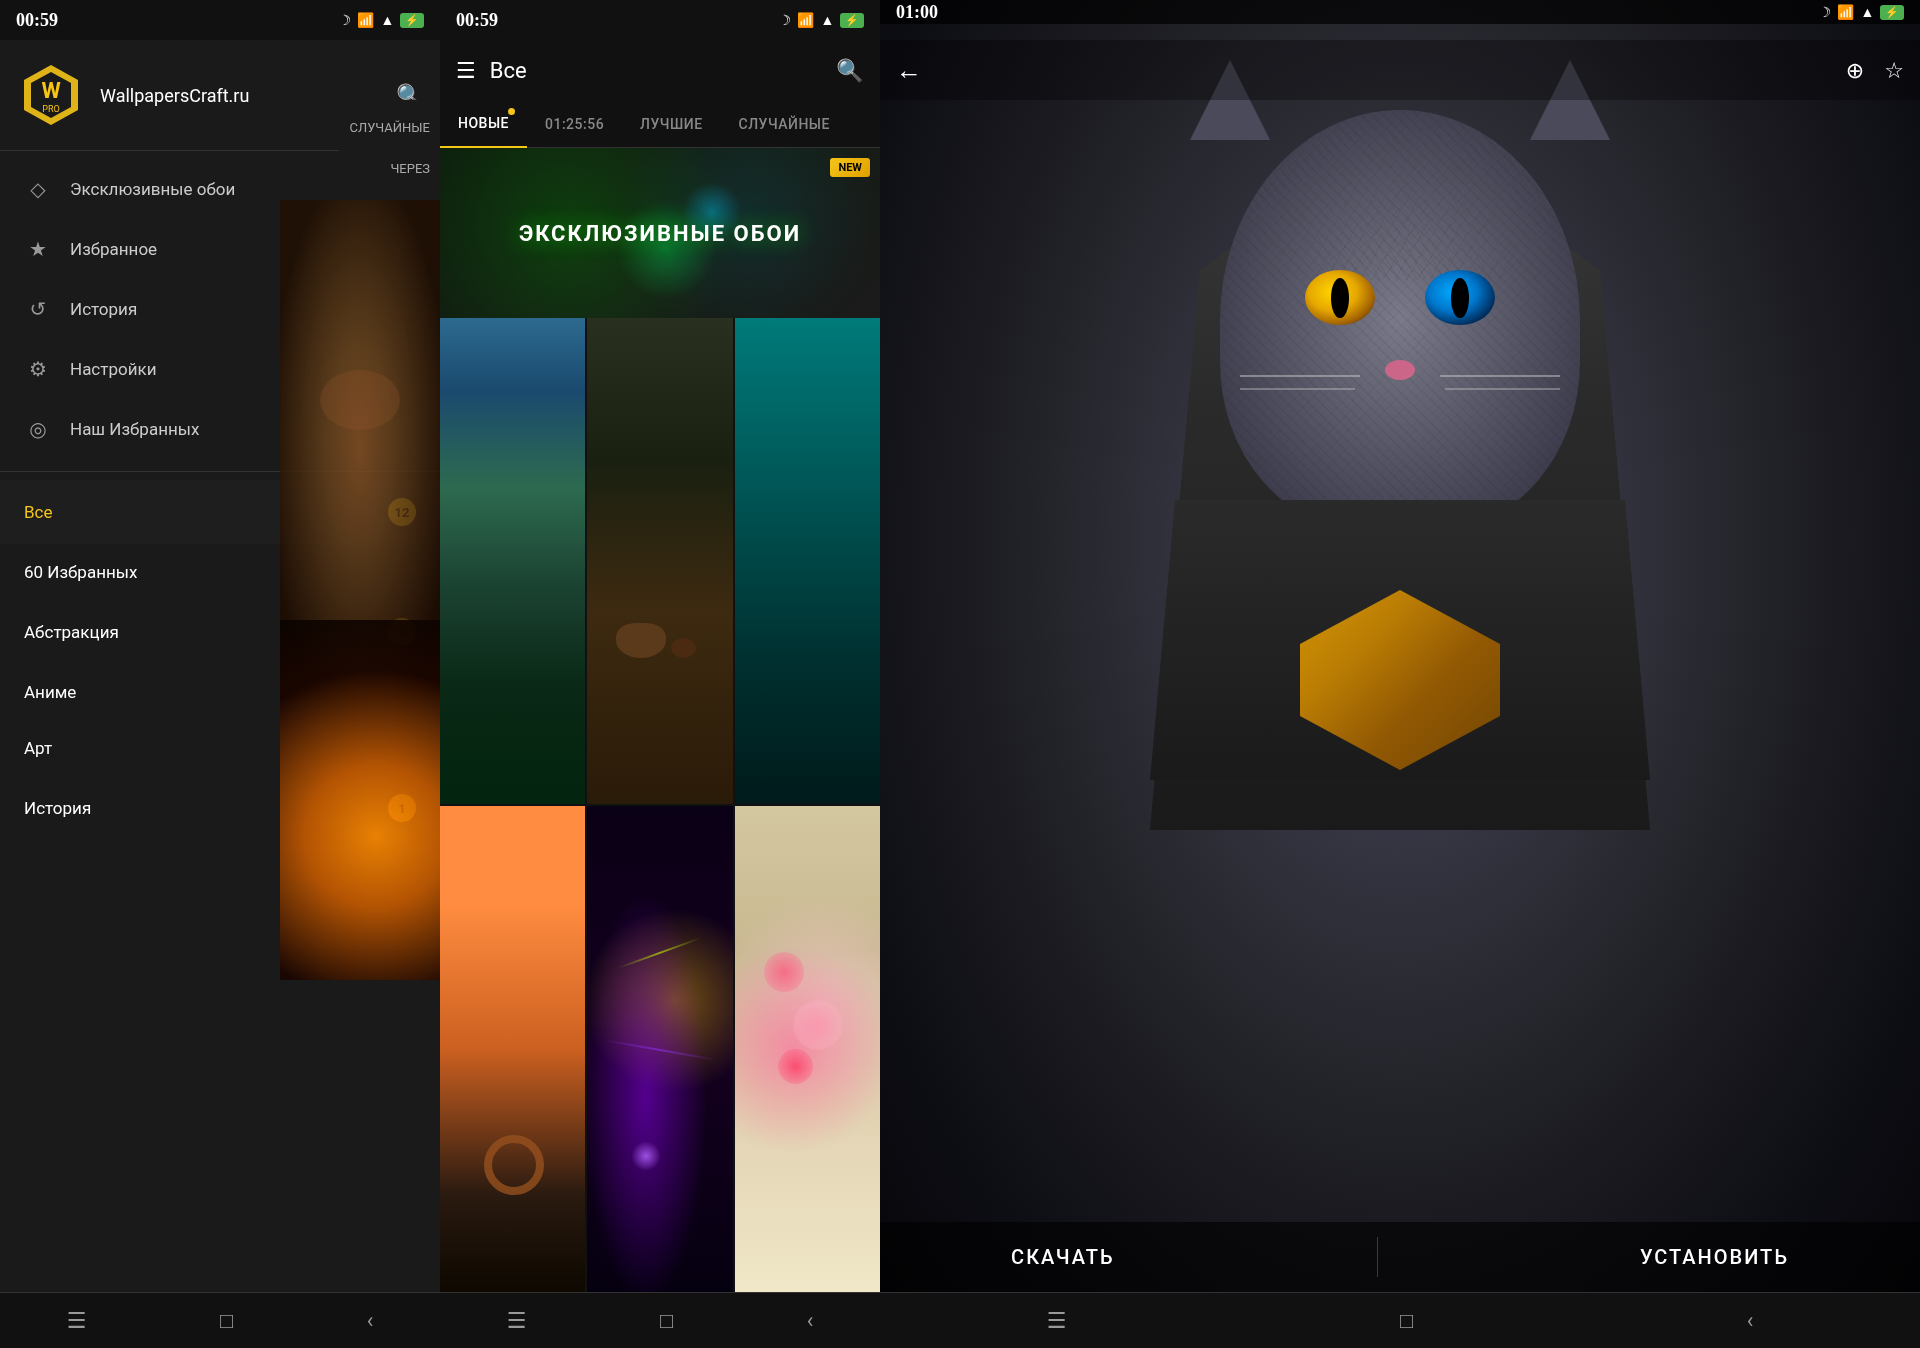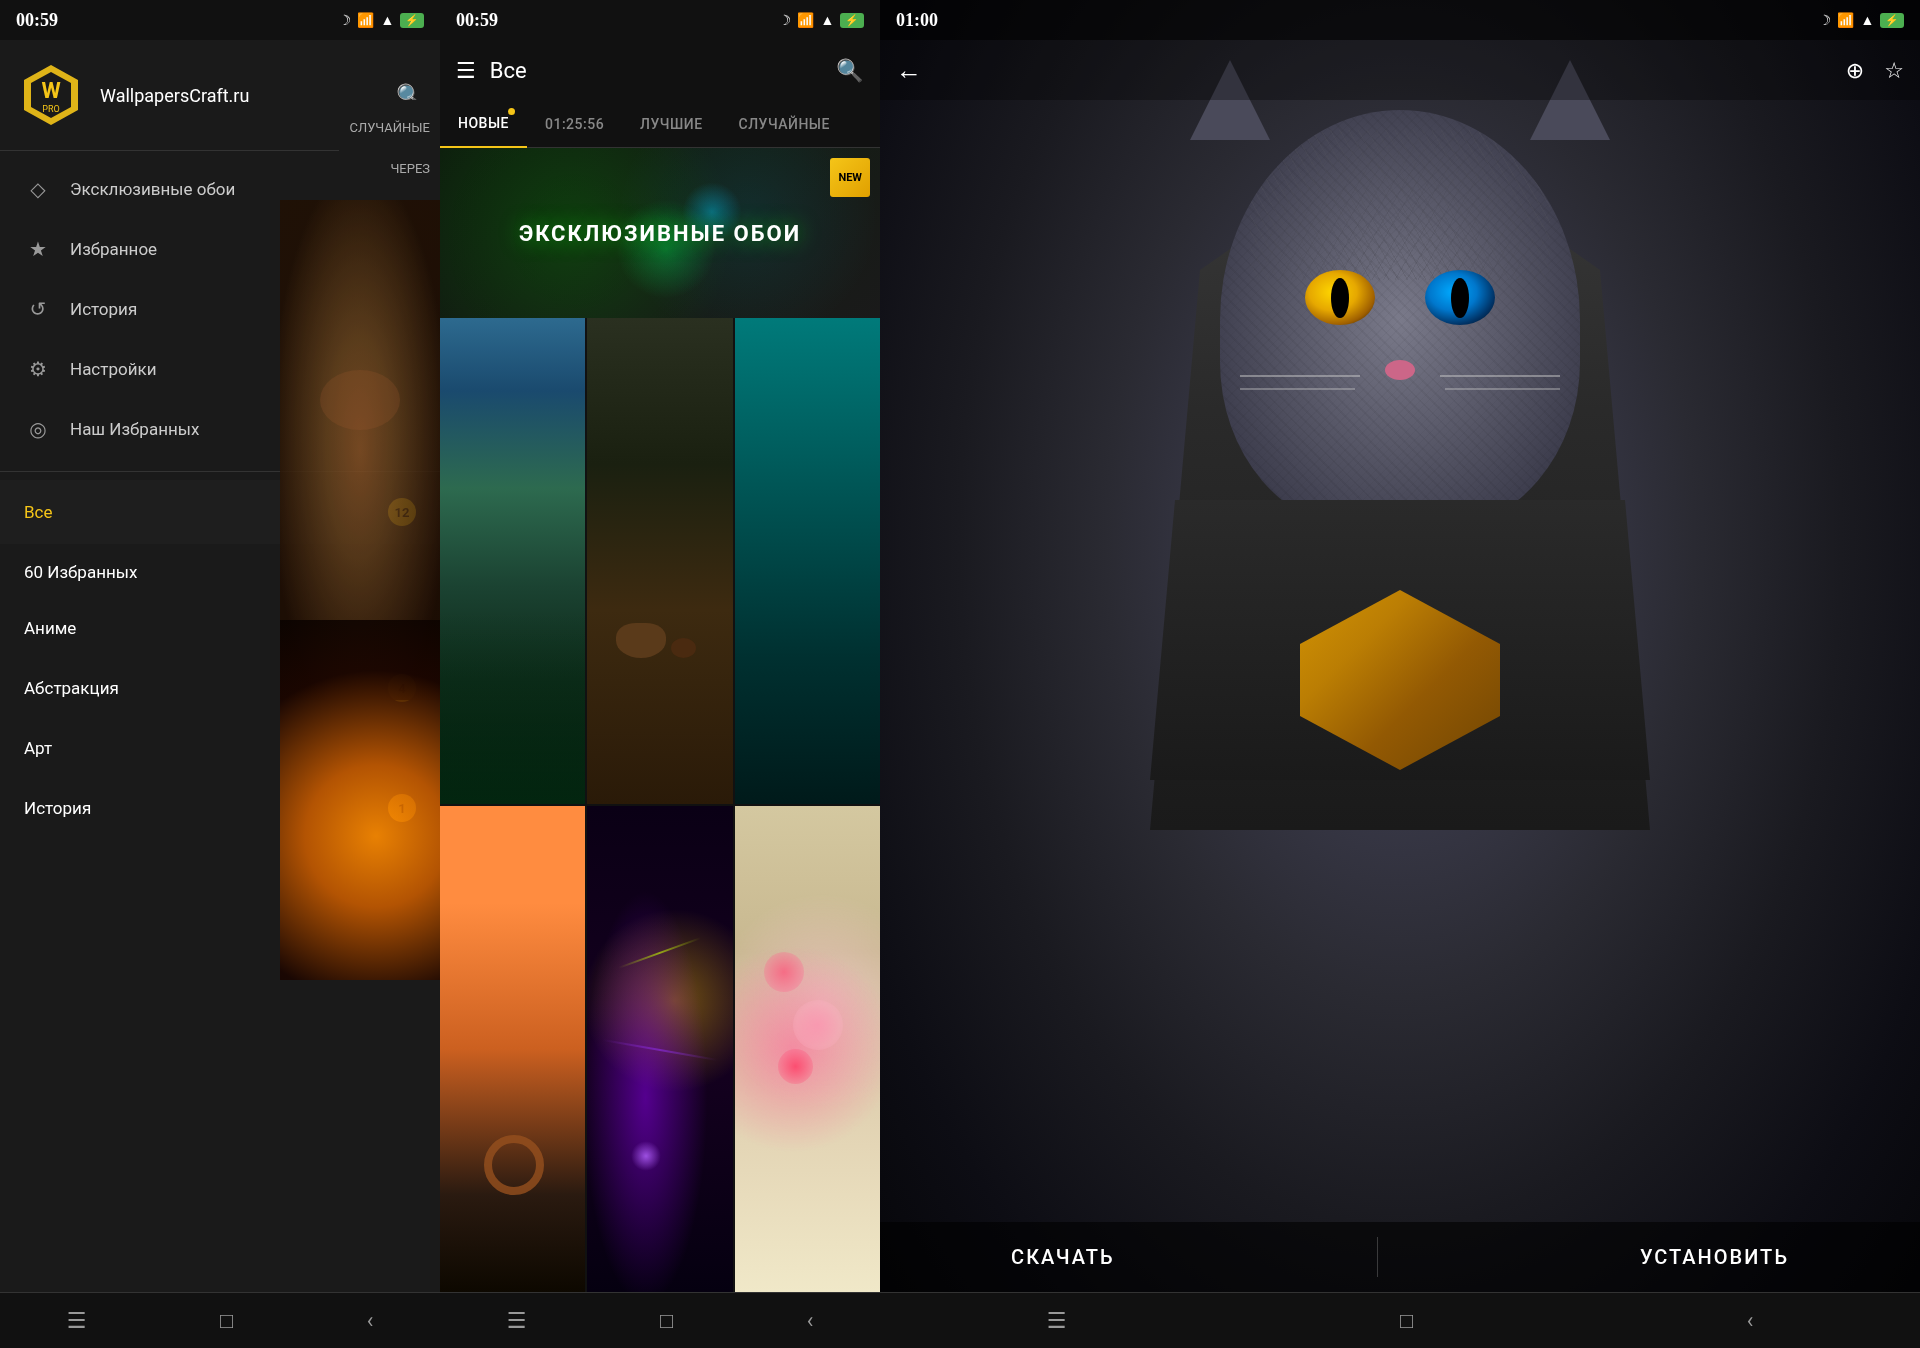--- a/index.html
+++ b/index.html
@@ -312,7 +312,7 @@
       justify-content: space-between;
       align-items: center;
       padding: 8px 16px;
-      height: 40px;
+      height: 24px;
       background: rgba(0,0,0,0.7);
       position: absolute;
       top: 0;

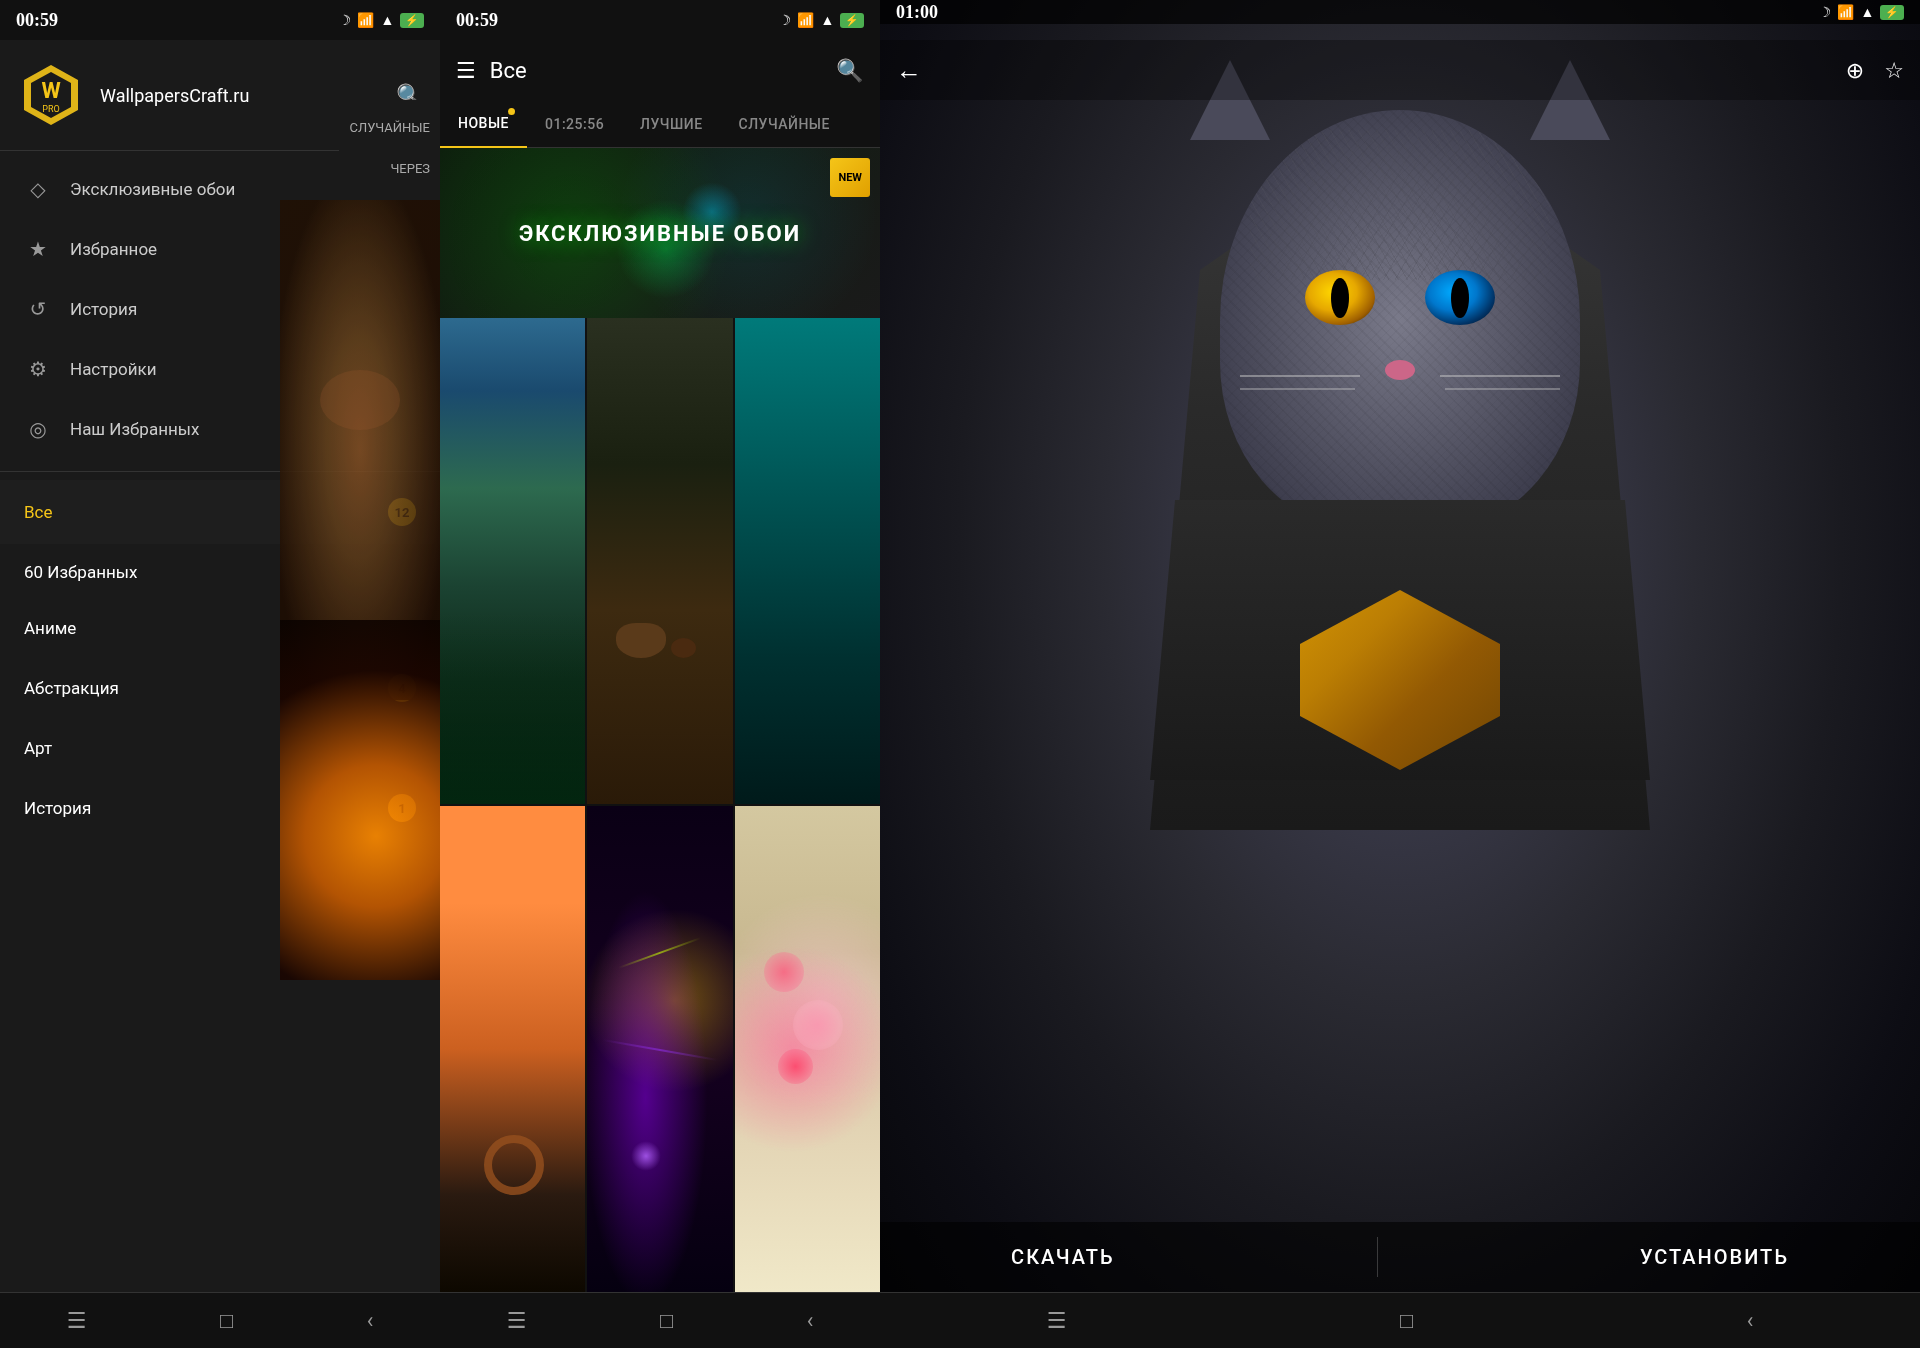--- a/index.html
+++ b/index.html
@@ -278,7 +278,7 @@
       color: #000;
       font-size: 11px;
       font-weight: 700;
-      padding: 13px 8px;
+      padding: 3px 8px;
       border-radius: 3px;
       z-index: 3;
     }

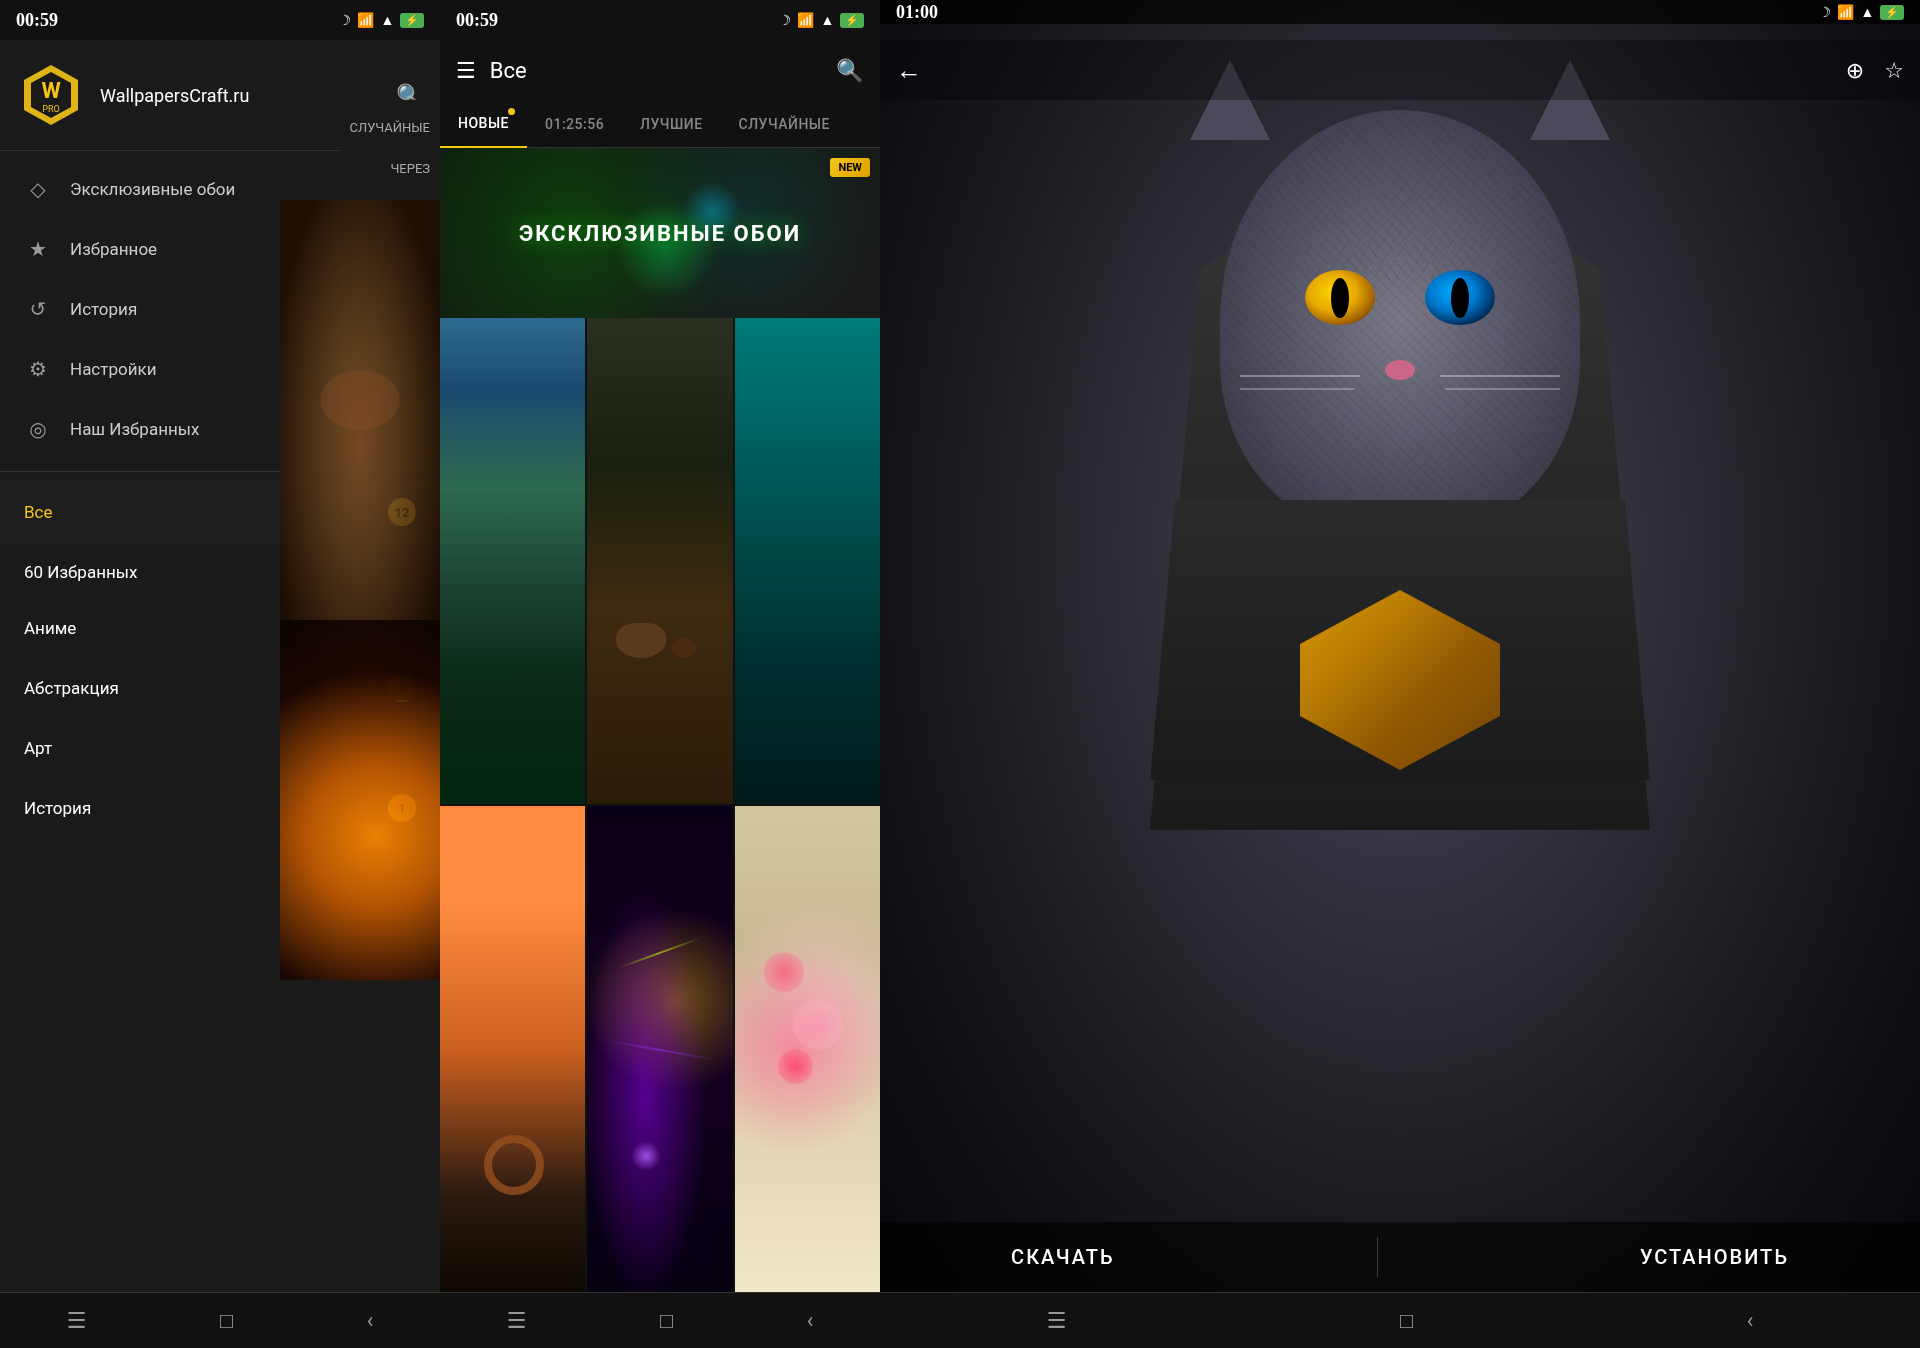--- a/index.html
+++ b/index.html
@@ -702,11 +702,11 @@
       <span class="category-label">60 Избранных</span>
     </div>
     <div class="category-item">
-      <span class="category-label">Аниме</span>
-    </div>
-    <div class="category-item">
       <span class="category-label">Абстракция</span>
       <span class="badge">4</span>
+    </div>
+    <div class="category-item">
+      <span class="category-label">Аниме</span>
     </div>
     <div class="category-item">
       <span class="category-label">Арт</span>

